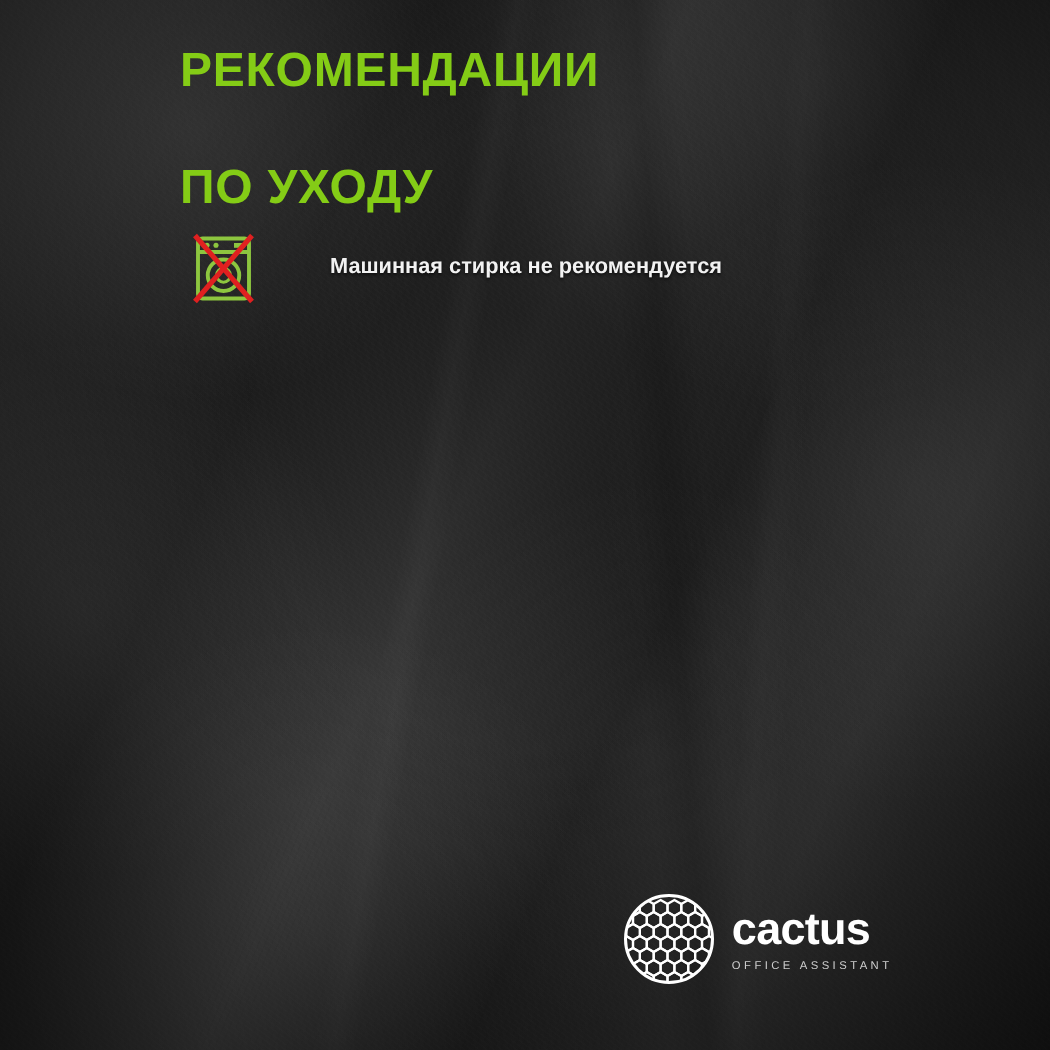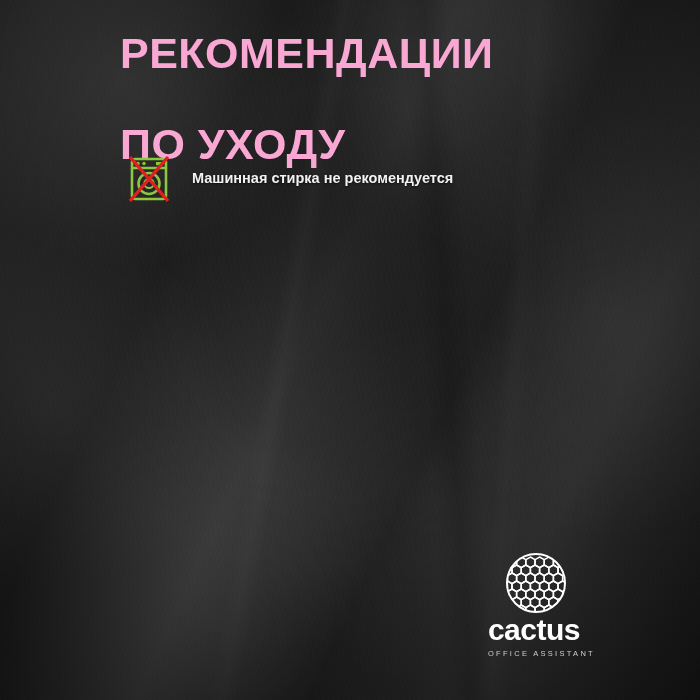--- a/index.html
+++ b/index.html
@@ -75,8 +75,8 @@
     left: 120px;
     top: 28px;
     width: 520px;
-    color: #f9a8d4;
-    font-size: 43px;
+    color: #84cc16;
+    font-size: 32px;
     font-weight: bold;
     line-height: 1.18;
     letter-spacing: 0.5px;

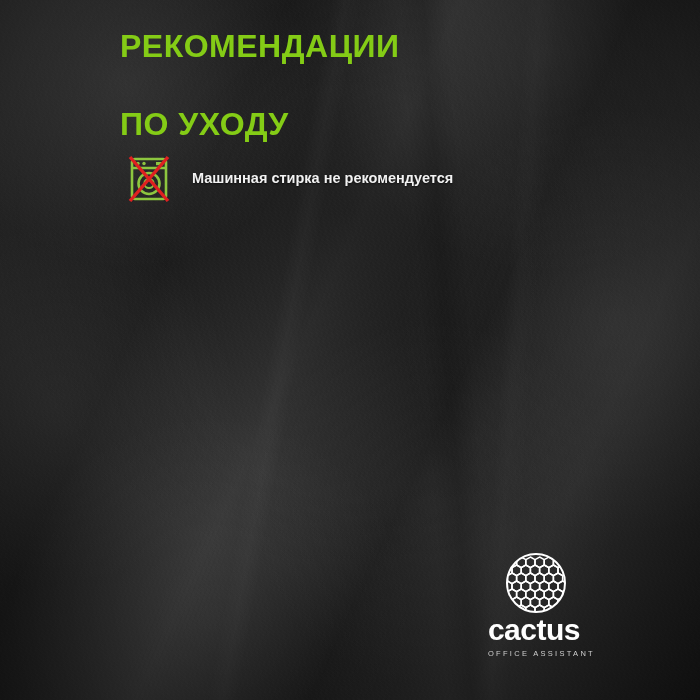--- a/index.html
+++ b/index.html
@@ -96,6 +96,7 @@
     display: flex;
     align-items: flex-start;
     margin-bottom: 22px;
+    gap: 28px;
   }
 
   .tip-icon {

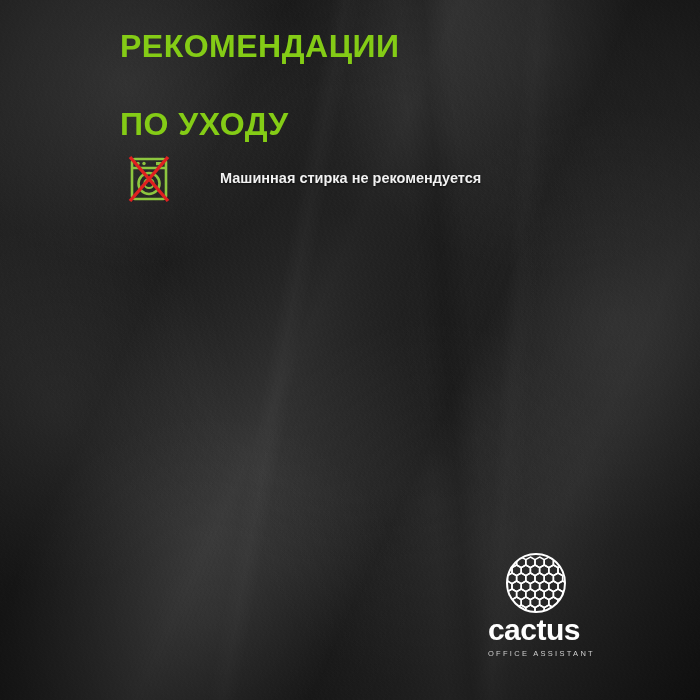--- a/index.html
+++ b/index.html
@@ -134,7 +134,6 @@
     bottom: 42px;
     display: flex;
     align-items: center;
-    flex-direction: column;
   }
   .logo-mark {
     width: 64px;

